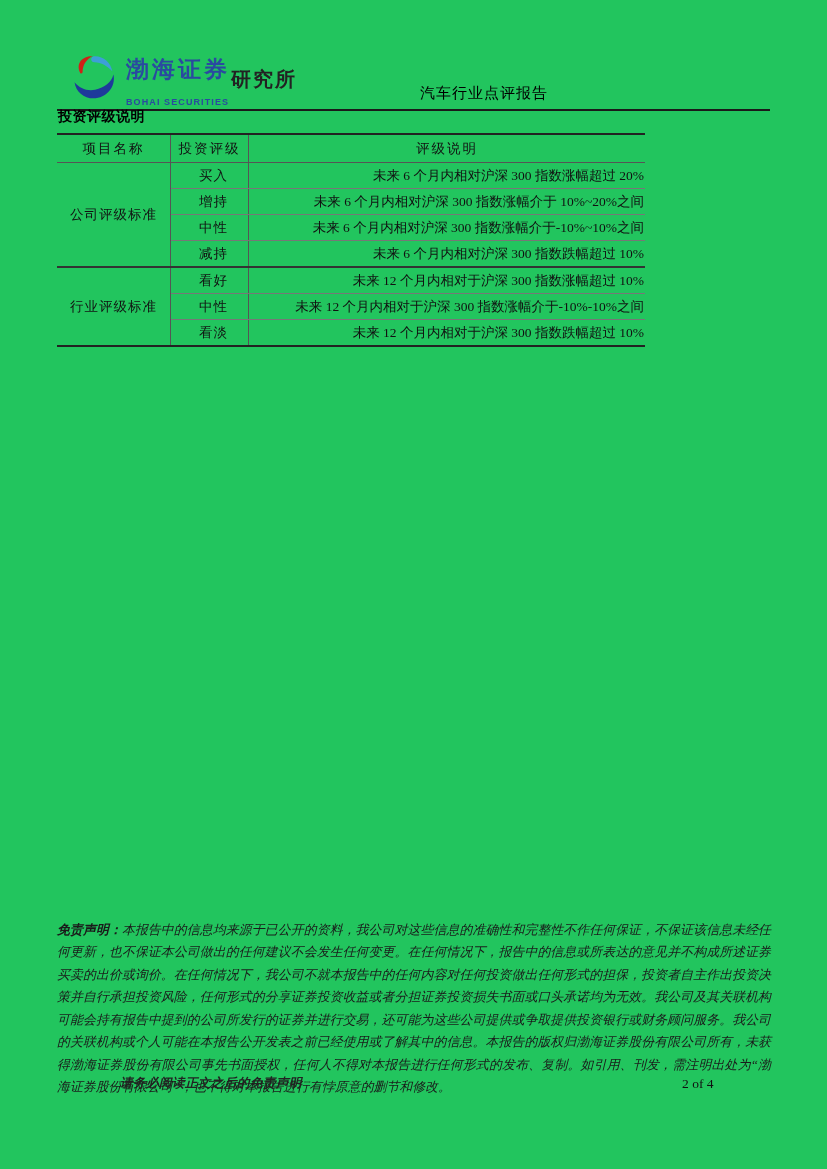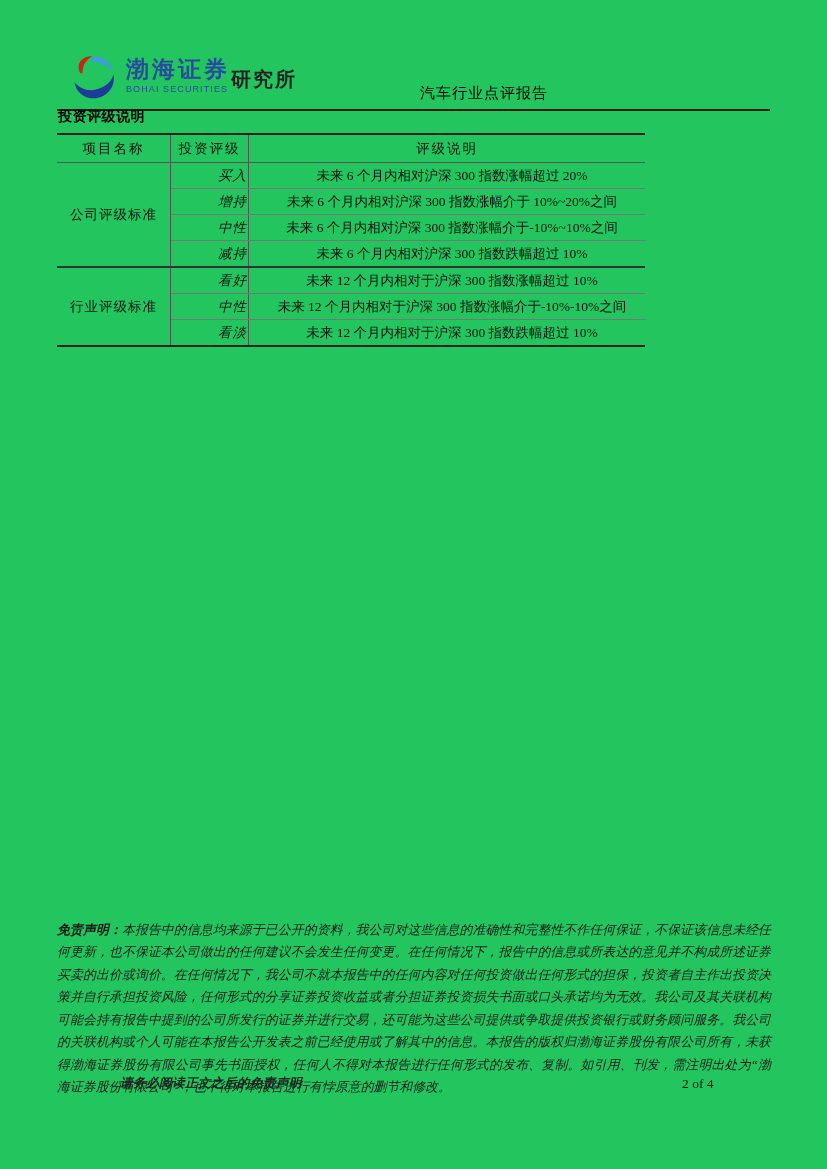--- a/index.html
+++ b/index.html
@@ -22,8 +22,8 @@
   }
   .brand-en{
     font-family:"Liberation Sans",sans-serif;
-    font-size:9px;font-weight:normal;color:#2a4aa0;
-    letter-spacing:1.1px;white-space:nowrap;margin-top:1px;
+    font-size:9px;font-weight:bold;color:#2a4aa0;
+    letter-spacing:1.1px;white-space:nowrap;margin-top:14px;
   }
   .dept{
     position:absolute;left:231px;top:66px;

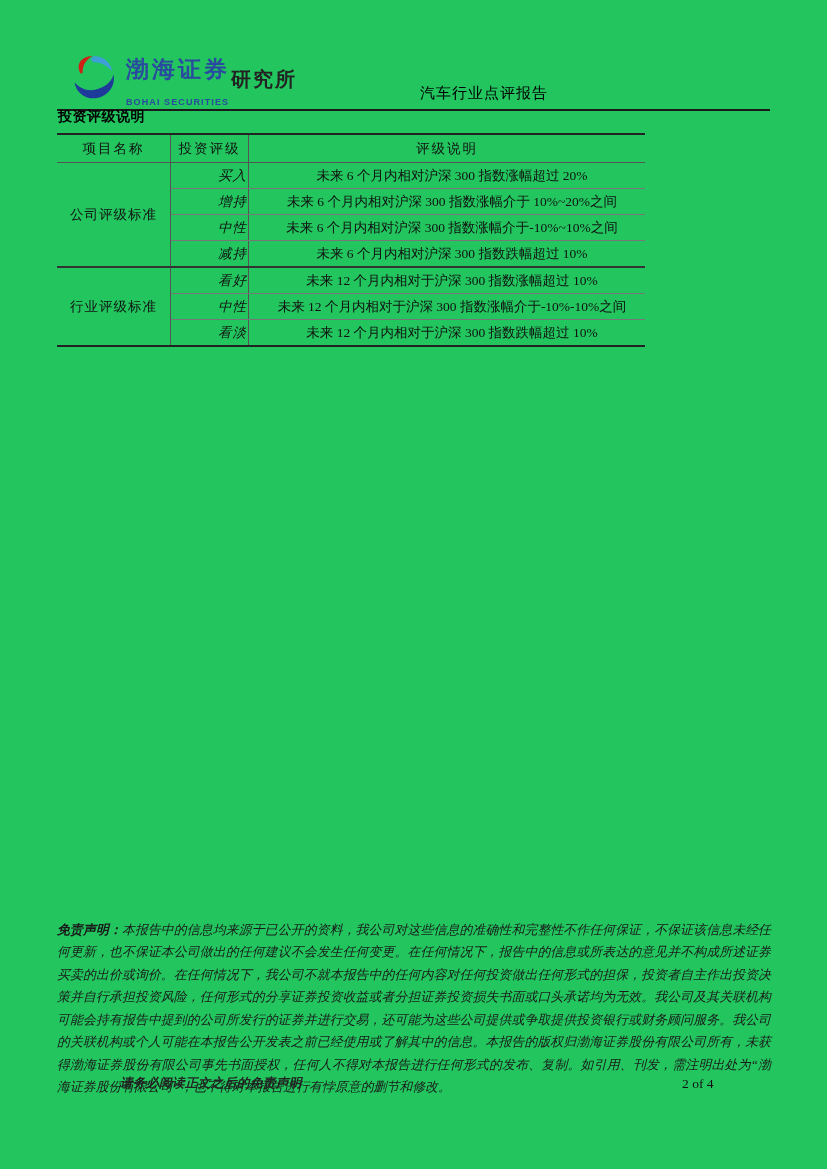--- a/index.html
+++ b/index.html
@@ -62,9 +62,8 @@
   .rating-table th.c1, .rating-table td.group{border-right:1px solid #555;}
   .rating-table th.c2, .rating-table td.rating{border-right:1px solid #555;}
   .rating-table td.rating{
-    text-align:right;padding-left:9px;letter-spacing:1px;
+    text-align:center;padding-left:9px;letter-spacing:1px;
     border-bottom:1px solid #777;
-    font-style:italic;
   }
   .rating-table td.desc{
     text-align:center;padding-left:11px;

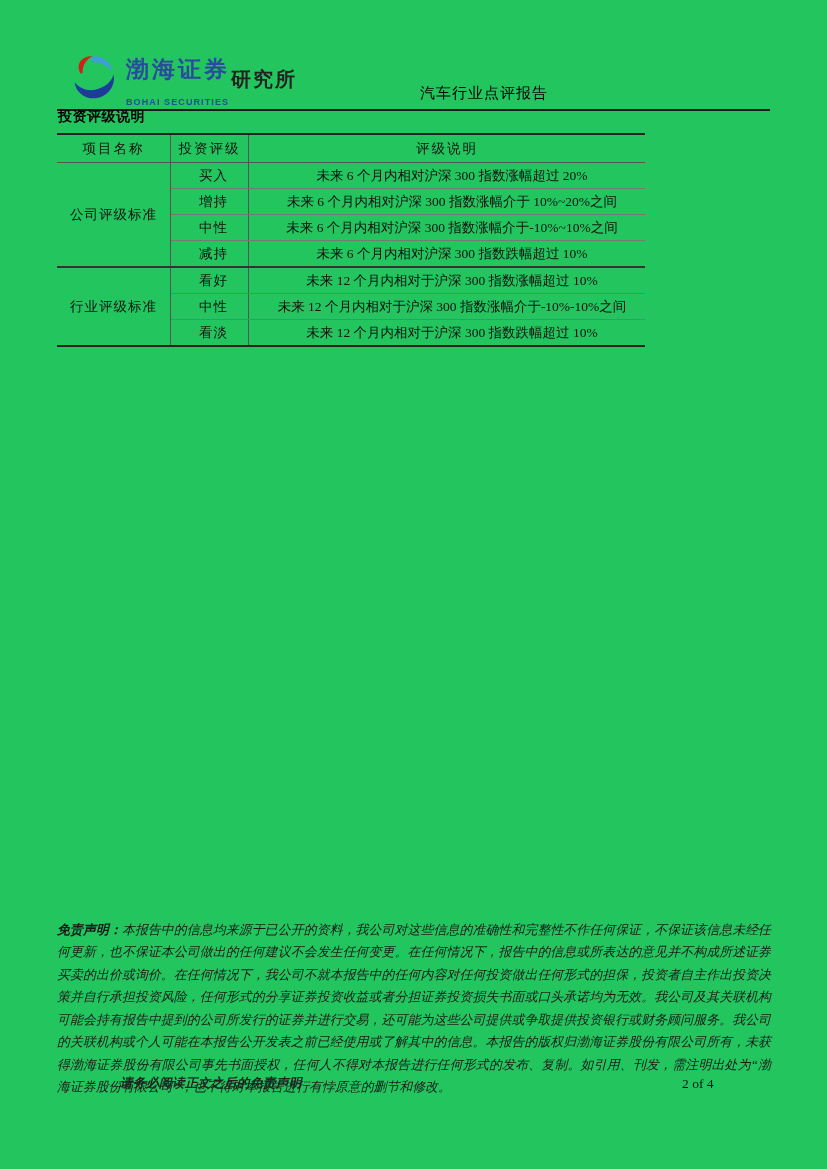--- a/index.html
+++ b/index.html
@@ -66,7 +66,7 @@
     border-bottom:1px solid #777;
   }
   .rating-table td.desc{
-    text-align:center;padding-left:11px;
+    text-align:right;padding-left:11px;
     border-bottom:1px solid #777;
   }
   .rating-table td.group{text-align:center;vertical-align:middle;letter-spacing:1px;}

